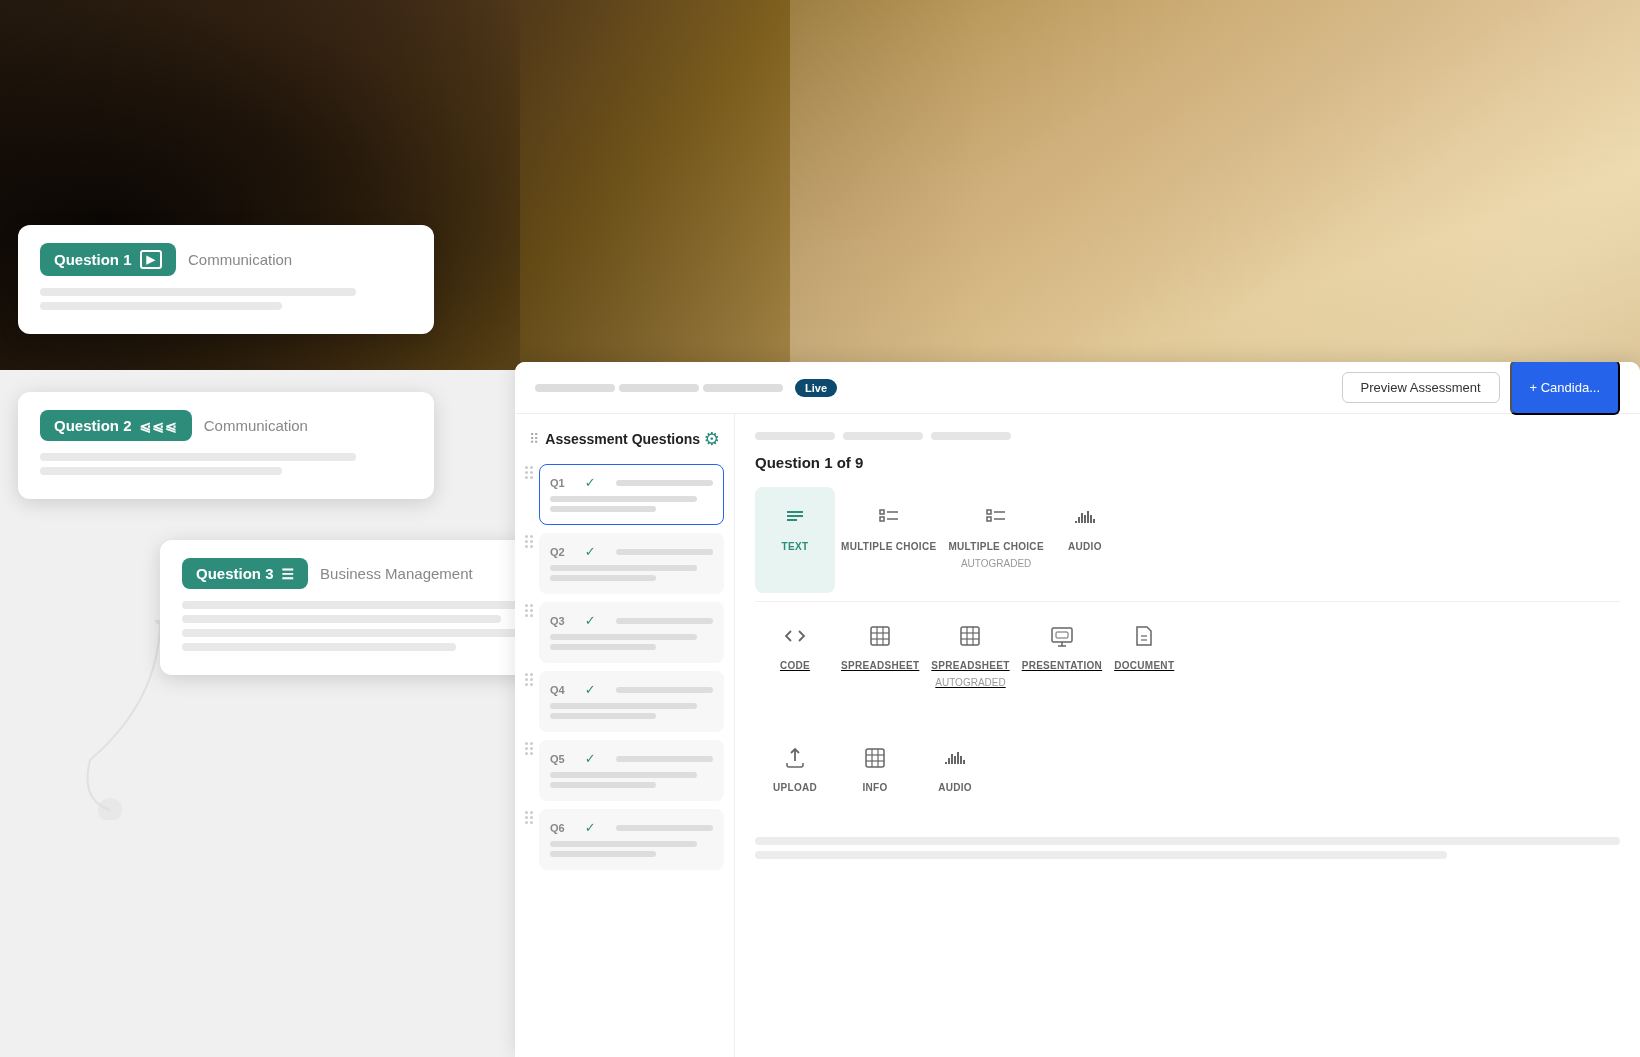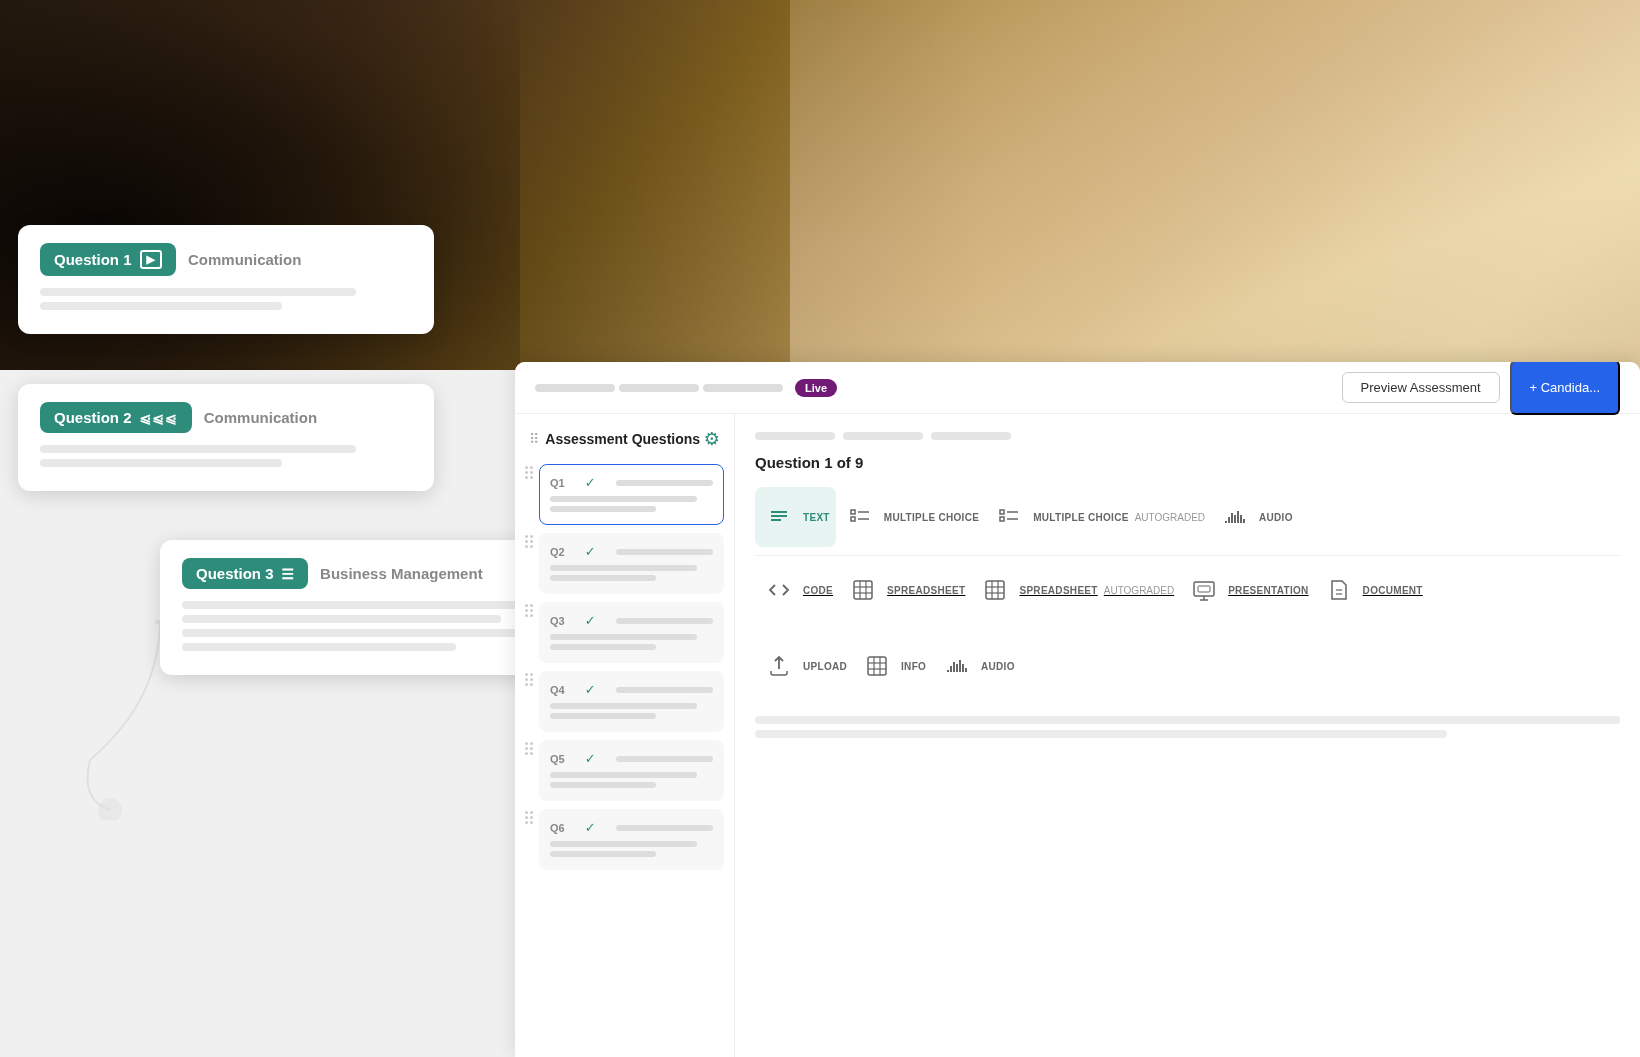--- a/index.html
+++ b/index.html
@@ -80,7 +80,7 @@
     .question-category {
       color: #888;
       font-size: 15px;
-      font-weight: 700;
+      font-weight: 400;
     }
     .card-line {
       height: 8px;

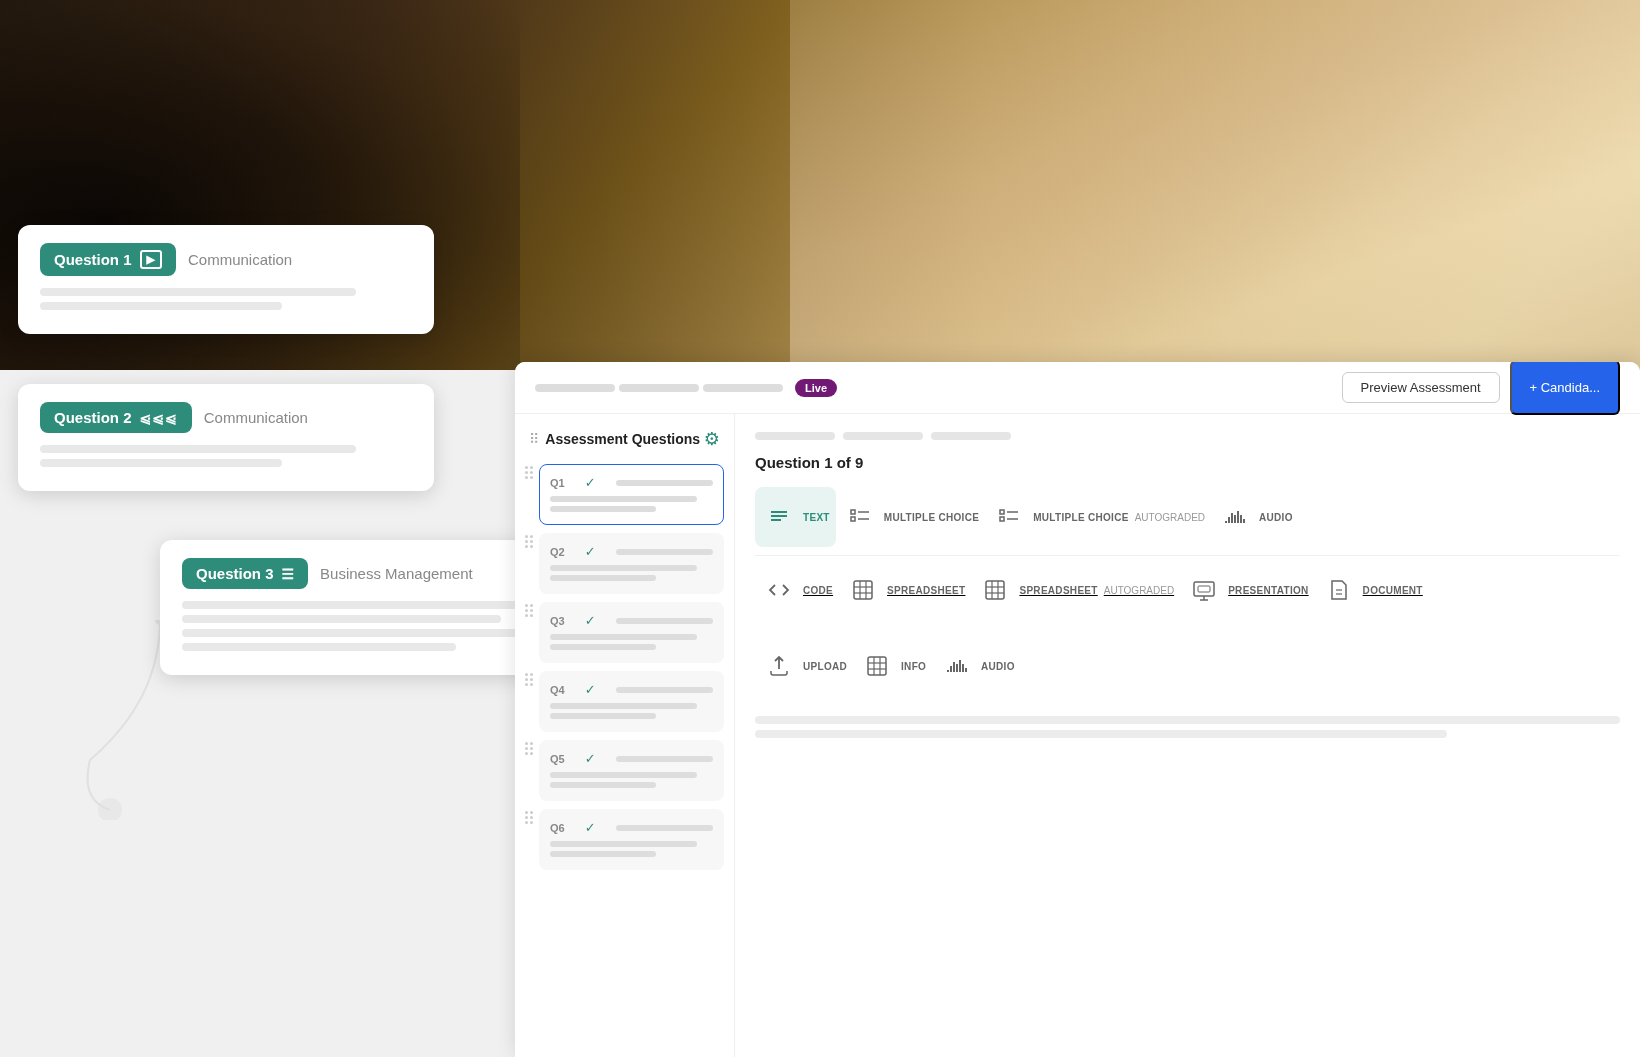--- a/index.html
+++ b/index.html
@@ -108,7 +108,7 @@
       gap: 12px;
     }
     .live-badge {
-      background: #701a75;
+      background: #0c4a6e;
       color: #fff;
       font-size: 11px;
       font-weight: 700;

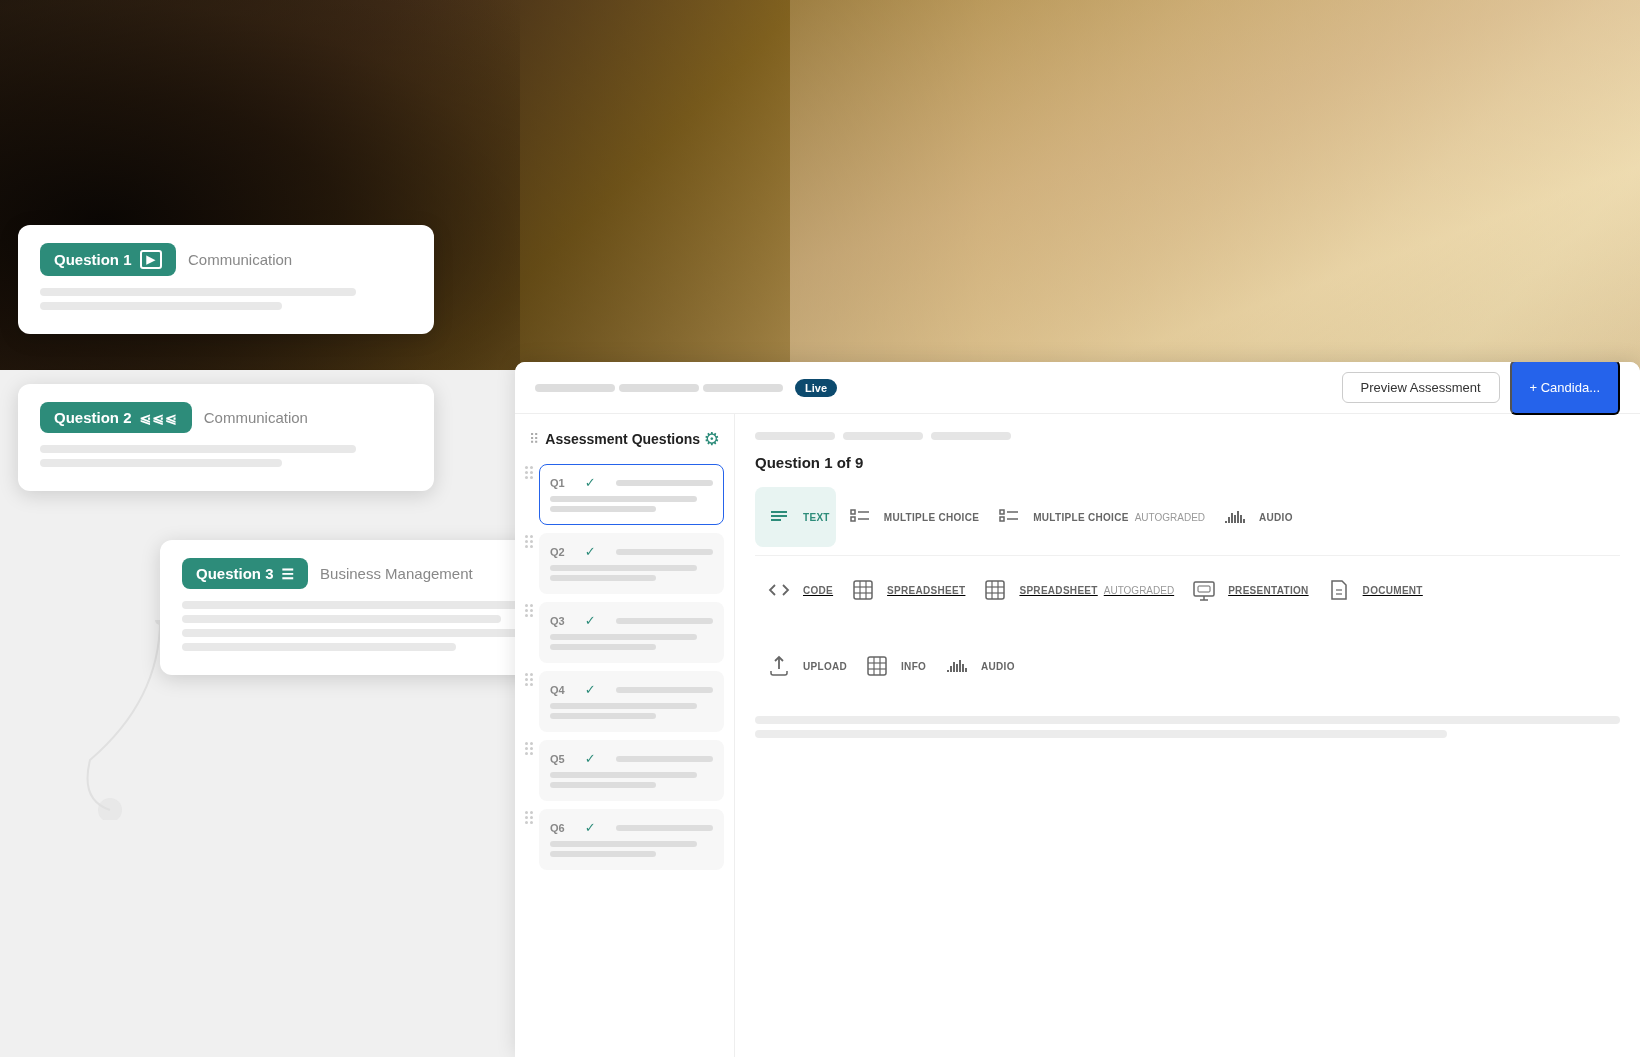--- a/index.html
+++ b/index.html
@@ -49,7 +49,7 @@
       z-index: 10;
     }
     .question-card-2 {
-      top: 384px;
+      top: 392px;
       left: 18px;
       z-index: 10;
     }

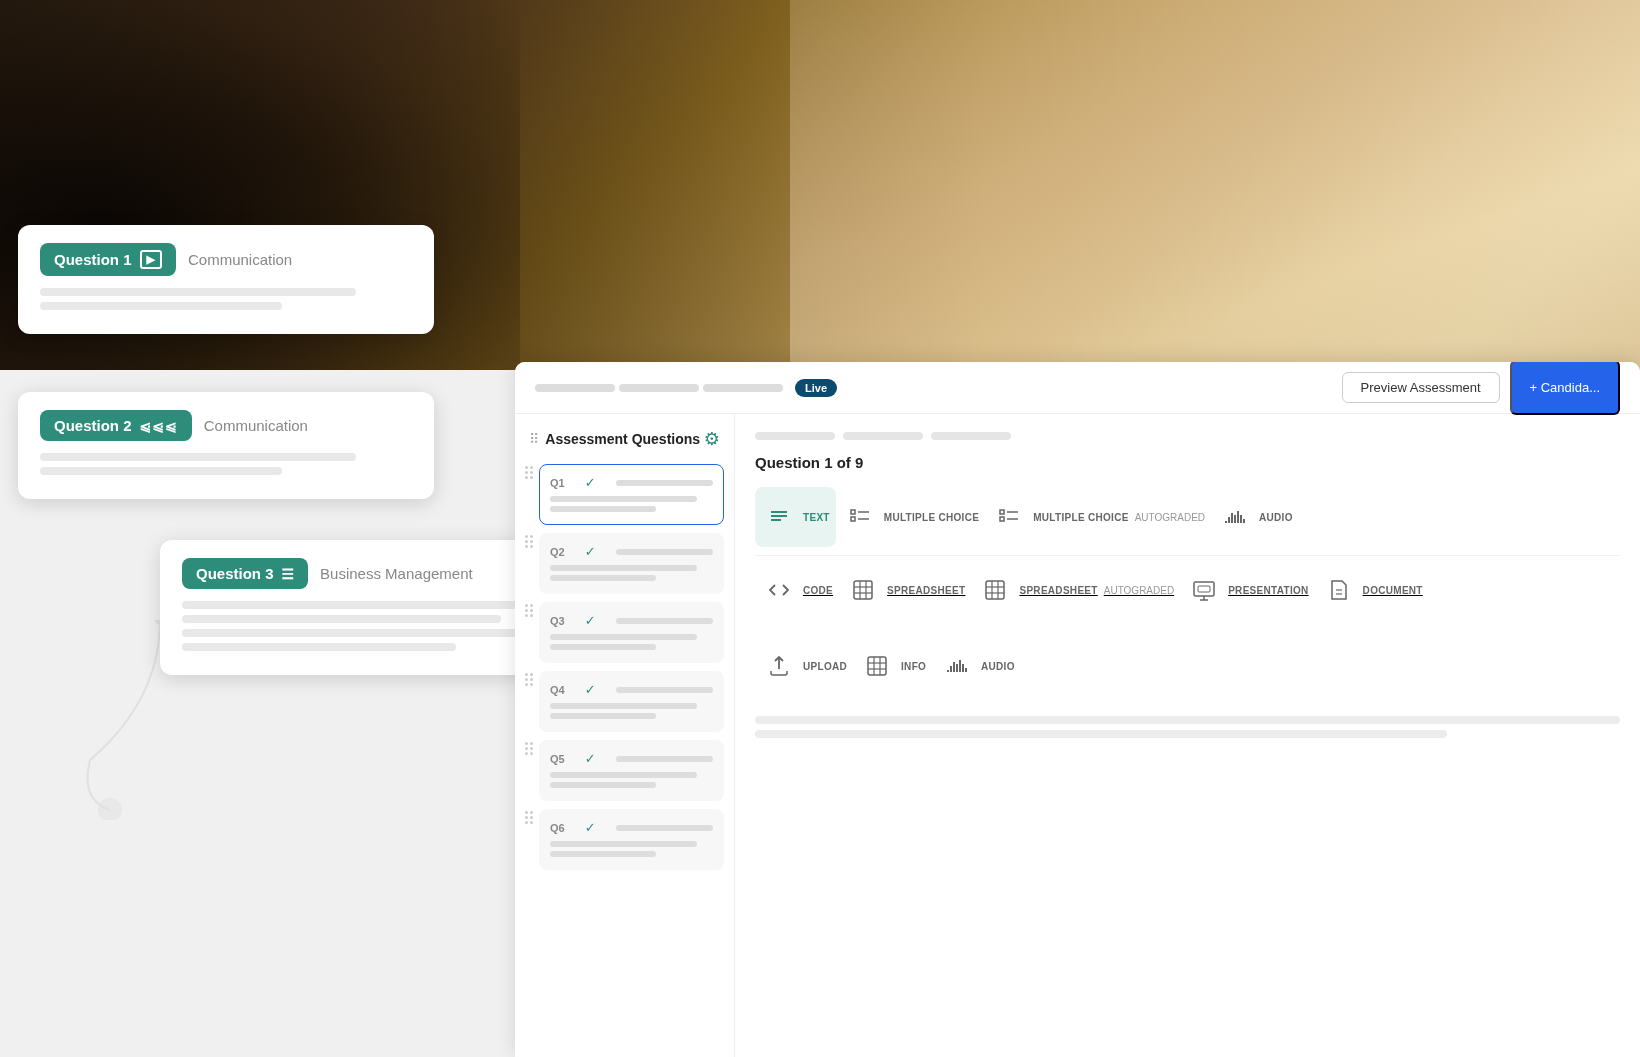--- a/index.html
+++ b/index.html
@@ -244,9 +244,9 @@
     }
     .type-item {
       display: flex;
-      flex-direction: row;
-      align-items: center;
-      padding: 12px 6px 12px;
+      flex-direction: column;
+      align-items: center;
+      padding: 12px 6px 24px;
       cursor: pointer;
       border-radius: 8px;
       gap: 6px;

